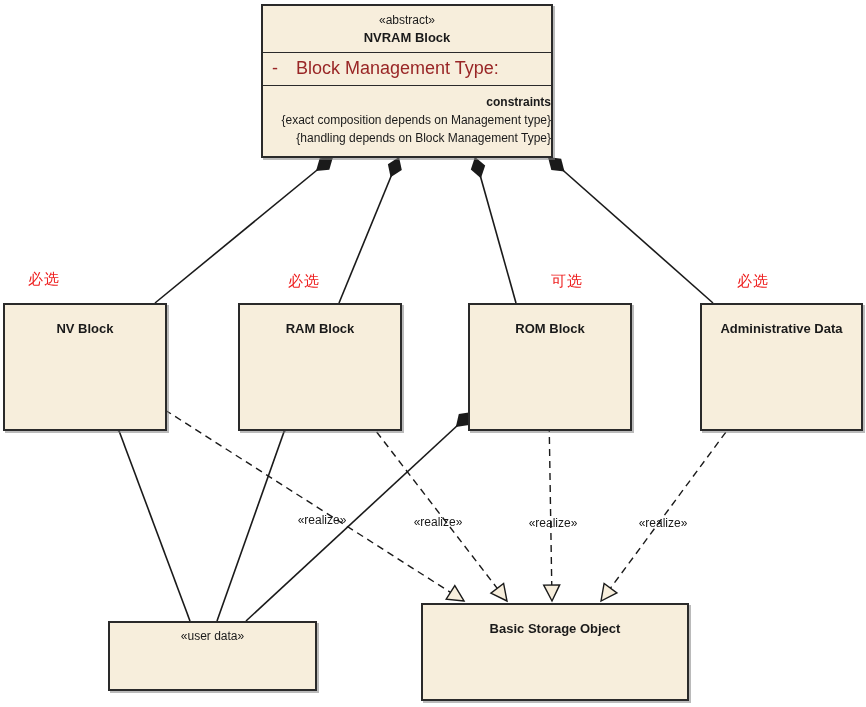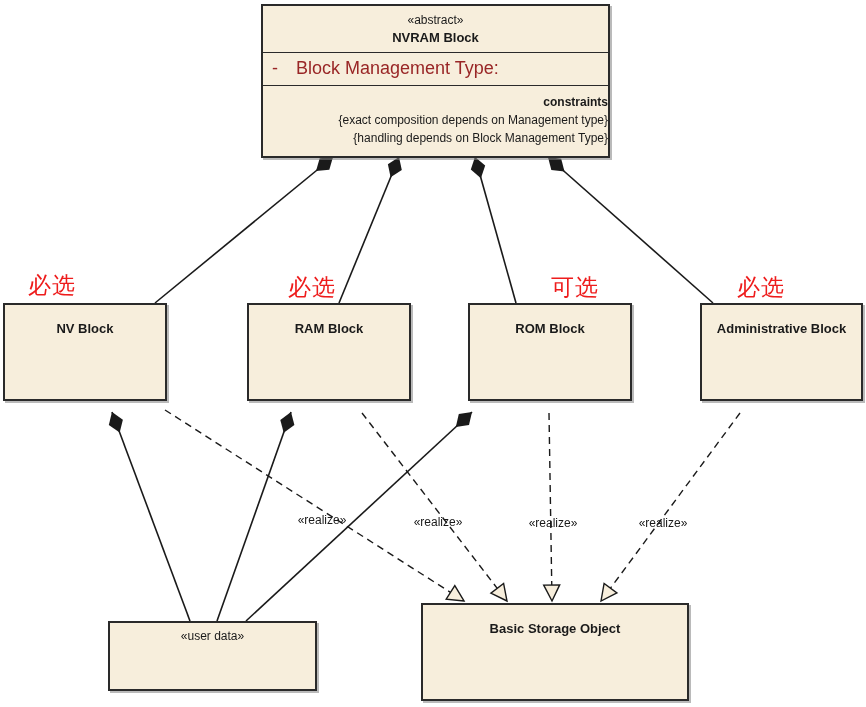--- a/index.html
+++ b/index.html
@@ -13,7 +13,7 @@
     box-shadow:2px 2px 0 rgba(130,130,130,.55);box-sizing:border-box;
   }
   
-  .nvram{left:261px;top:4px;width:349px;height:154px;}
+  .nvram{left:261px;top:4px;width:292px;height:154px;}
   .nvram-title{height:47px;border-bottom:1px solid #2a2a2a;text-align:center;padding-top:7px;box-sizing:border-box;}
   .stereo{font-size:12px;}
   .cls-name{font-size:13px;font-weight:bold;margin-top:3px;}

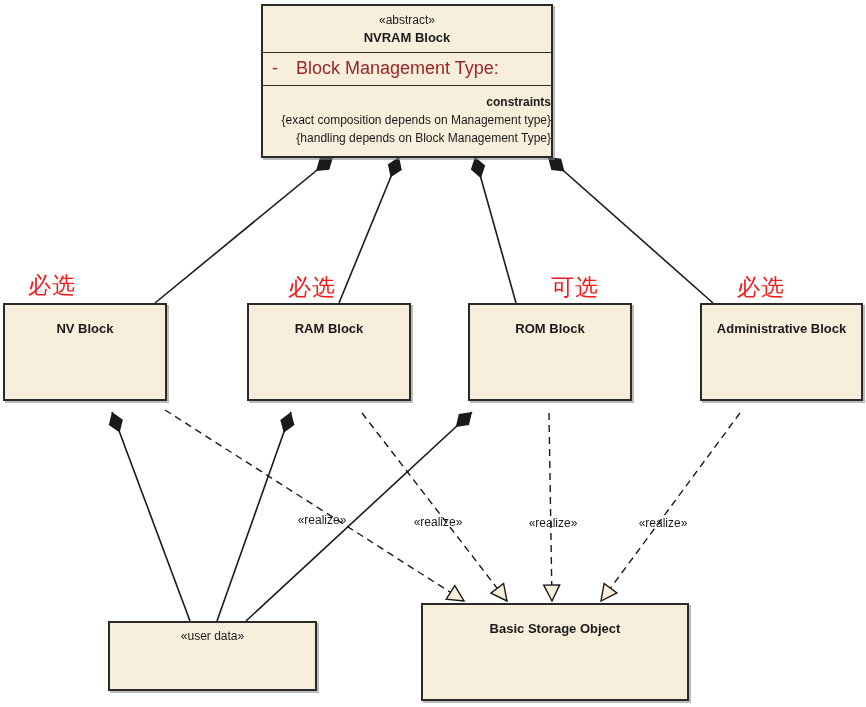--- a/index.html
+++ b/index.html
@@ -37,7 +37,7 @@
   .bso .cls-name{margin-top:16px;}
   
   .ann{
-    position:absolute;font-size:23px;letter-spacing:1px;color:#ee1c1c;
+    position:absolute;font-size:15px;letter-spacing:1px;color:#ee1c1c;
     font-family:"DejaVu Sans","Liberation Sans",sans-serif;white-space:nowrap;
   }
 </style>

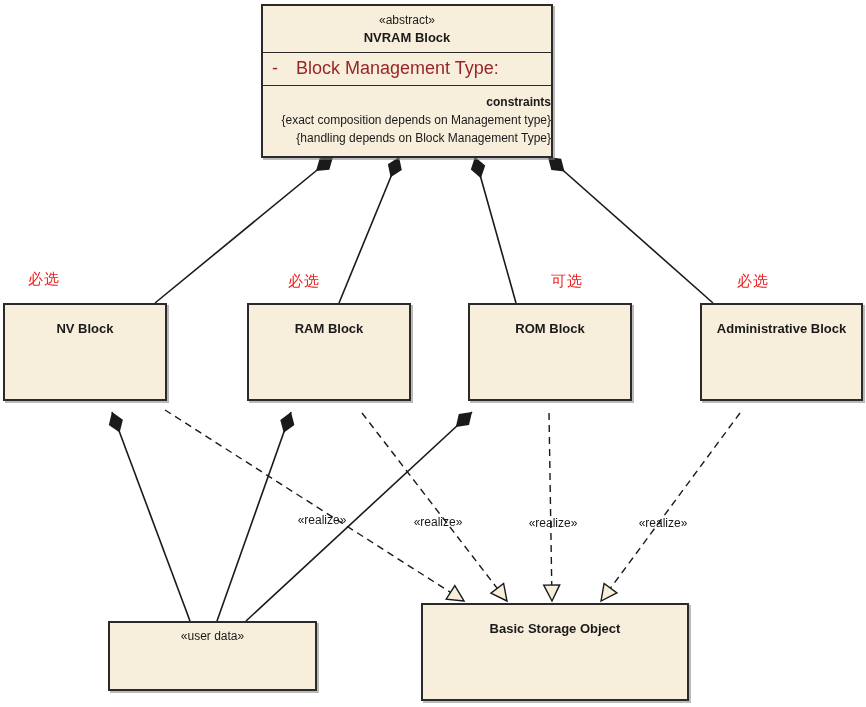--- a/index.html
+++ b/index.html
@@ -23,7 +23,7 @@
   .nvram-cons{text-align:right;font-size:12px;padding-top:7px;line-height:18px;}
   .cons-head{font-weight:bold;}
   
-  .blk{top:303px;width:164px;height:98px;text-align:center;}
+  .blk{top:303px;width:164px;height:128px;text-align:center;}
   .blk .cls-name{margin-top:16px;}
   .nvb{left:3px;}
   .ramb{left:247px;}

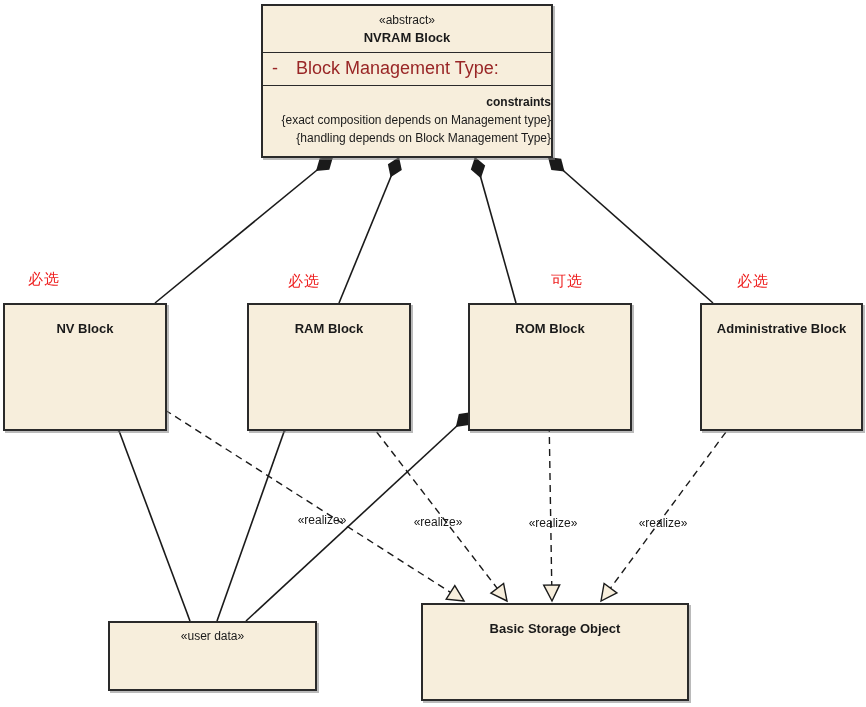--- a/index.html
+++ b/index.html
@@ -26,7 +26,7 @@
   .blk{top:303px;width:164px;height:128px;text-align:center;}
   .blk .cls-name{margin-top:16px;}
   .nvb{left:3px;}
-  .ramb{left:247px;}
+  .ramb{left:238px;}
   .romb{left:468px;}
   .admb{left:700px;width:163px;}
   

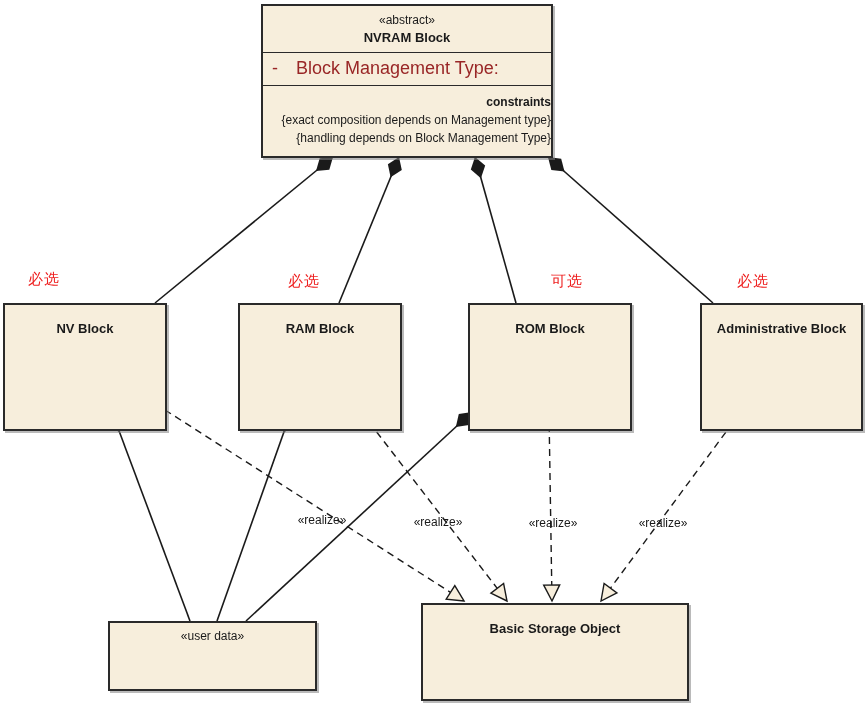--- a/index.html
+++ b/index.html
@@ -100,7 +100,7 @@
     <div class="cls-name">ROM Block</div>
   </div>
   <div class="uml-box blk admb">
-    <div class="cls-name">Administrative Block</div>
+    <div class="cls-name">Administrative Data</div>
   </div>
 
   <div class="uml-box nvdata">

